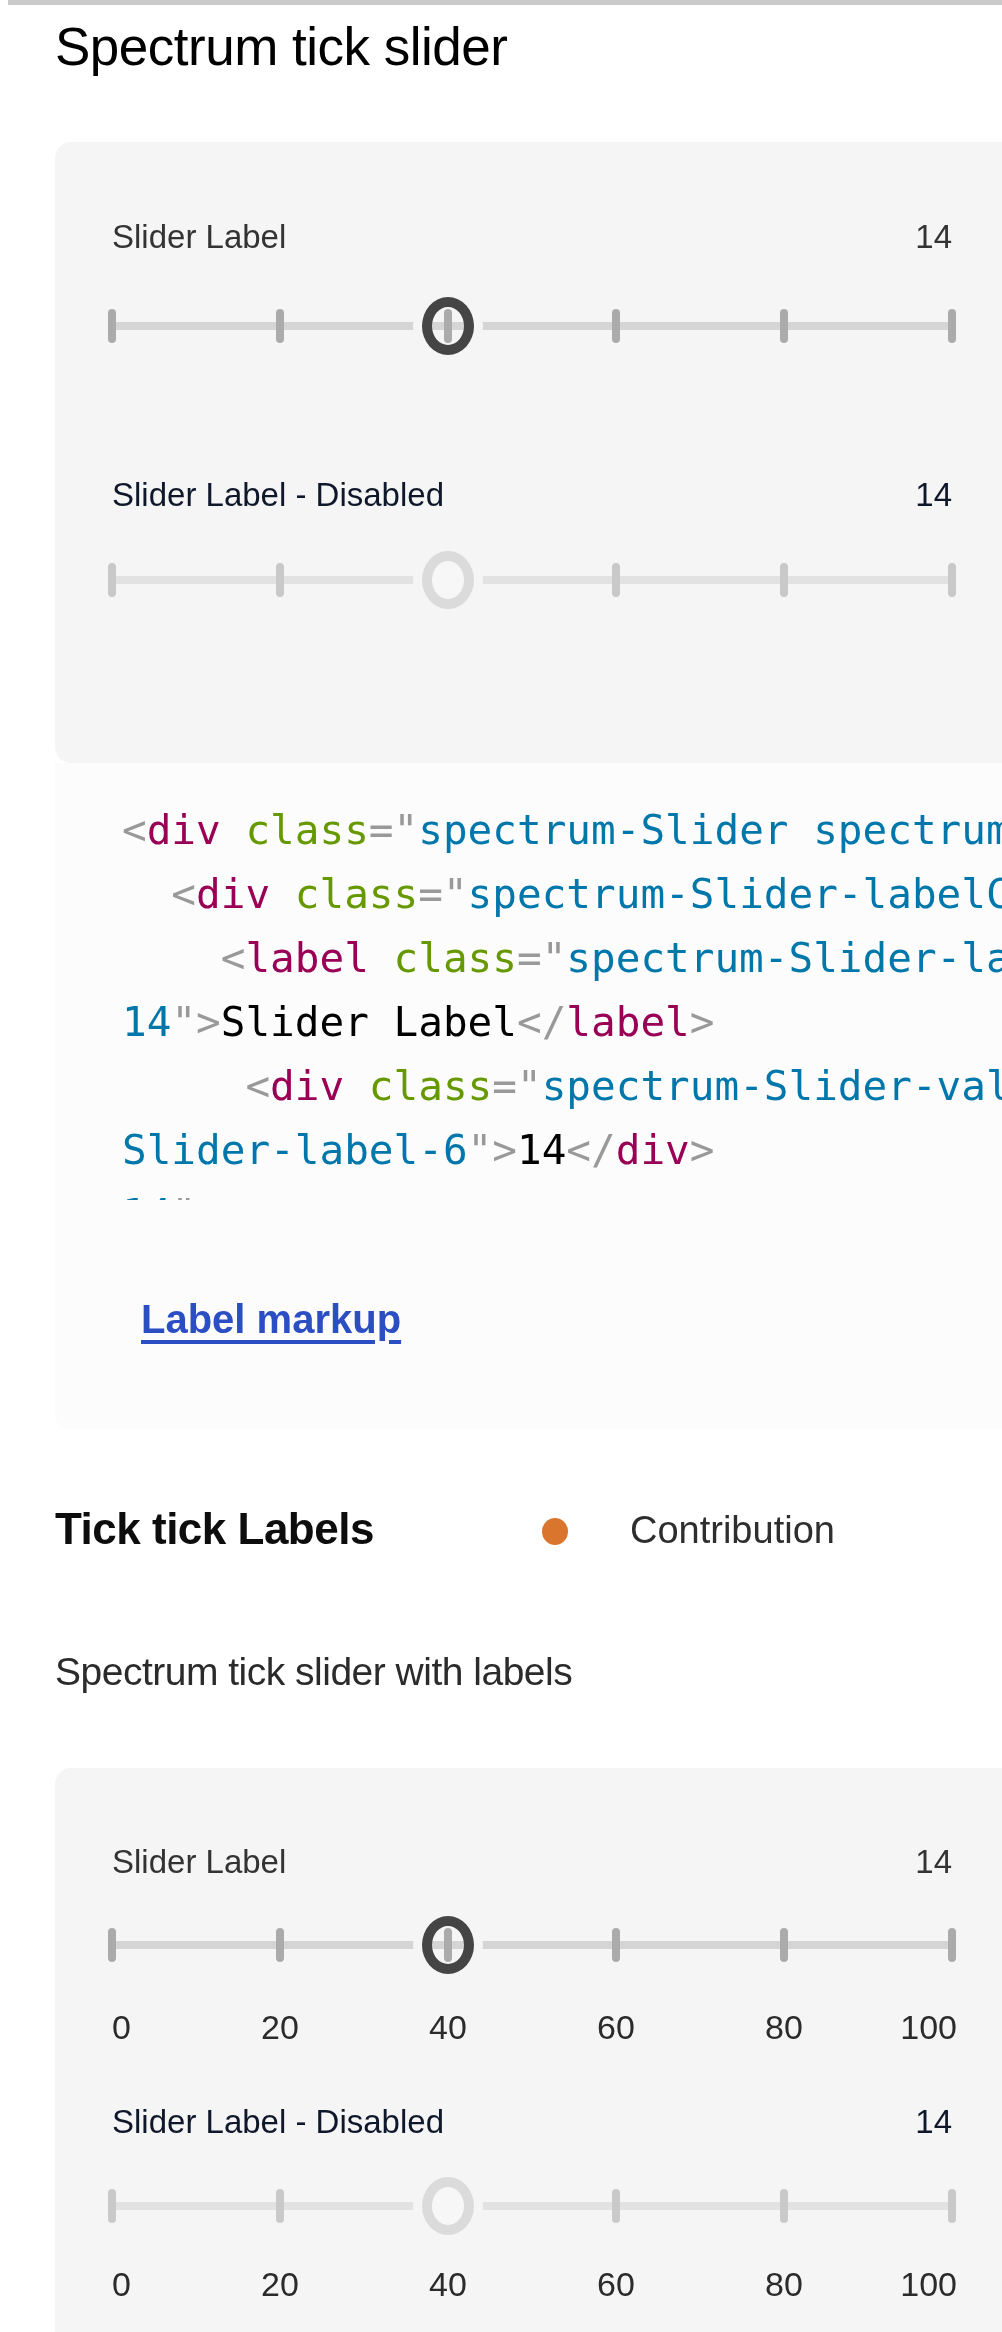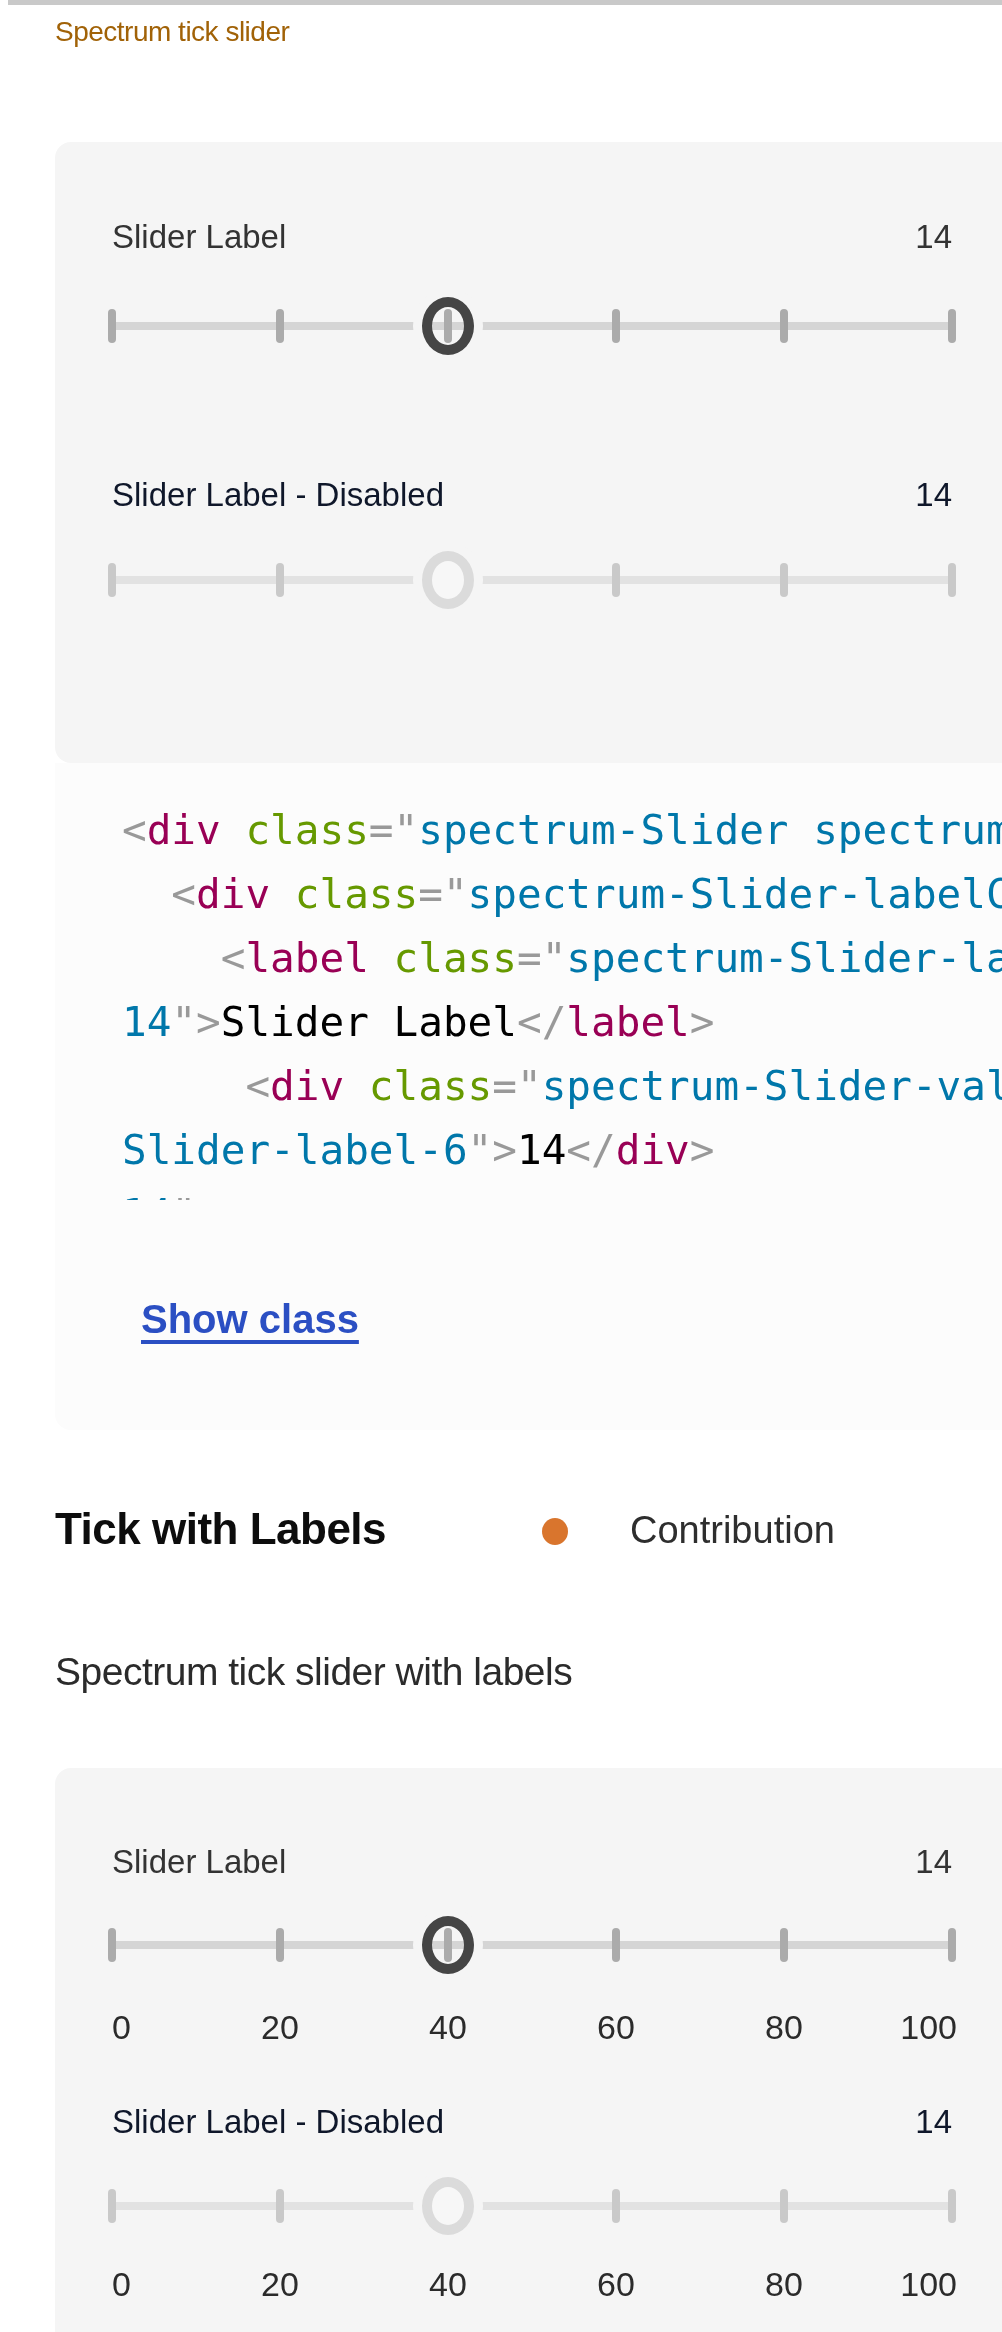--- a/index.html
+++ b/index.html
@@ -8,8 +8,8 @@
 
   .top-divider { position: absolute; left: 8px; top: 0; width: 994px; height: 5px; background: #c9c9c9; }
 
-  .page-title { position: absolute; left: 55px; top: 16px; font-size: 28px; font-weight: 400;
-    color: #a16207; letter-spacing: -0.5px; }
+  .page-title { position: absolute; left: 55px; top: 16px; font-size: 53px; font-weight: 400;
+    color: #000000; letter-spacing: -0.5px; }
 
   
   .panel { position: absolute; left: 55px; width: 947px; background: #f5f5f5; }

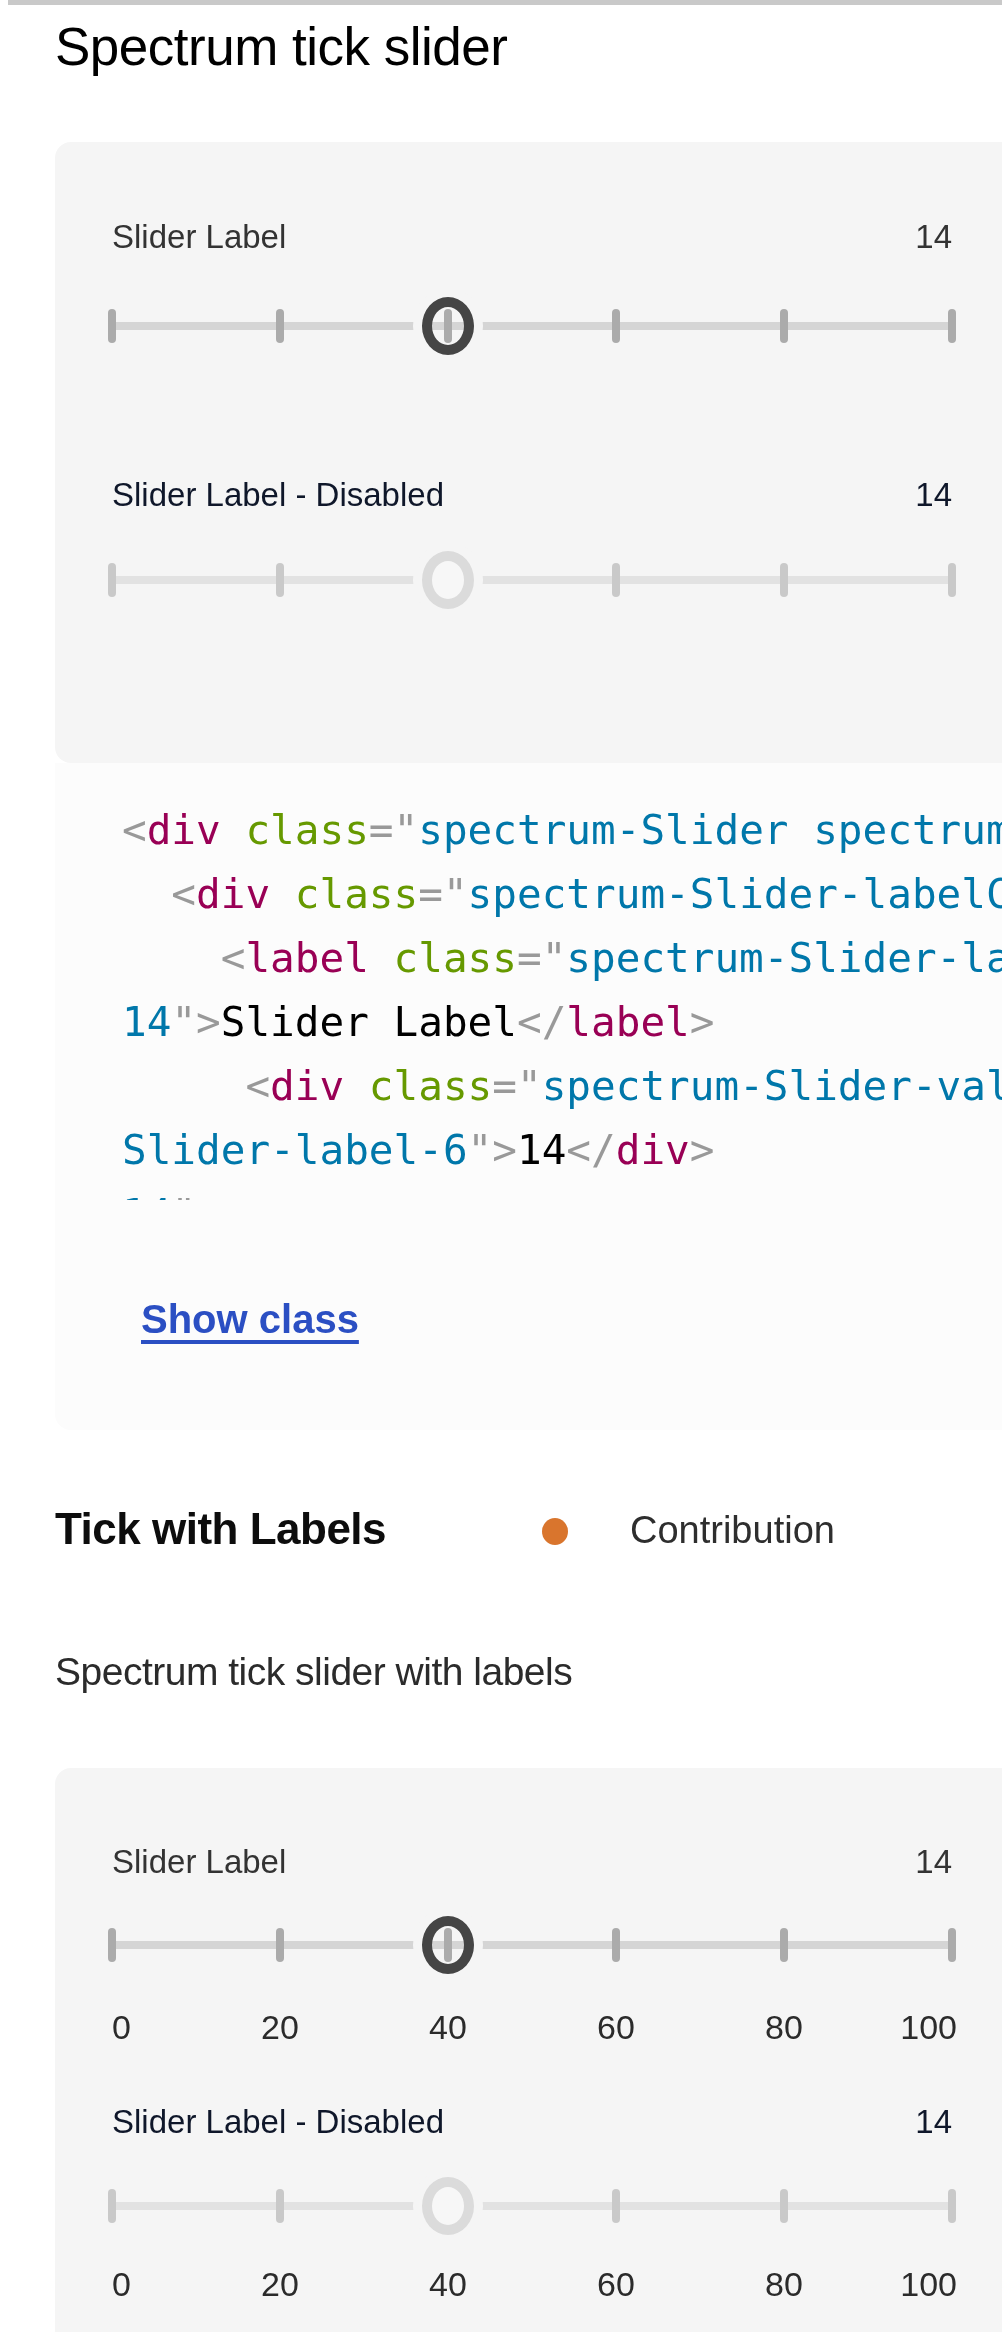--- a/index.html
+++ b/index.html
@@ -113,7 +113,7 @@
     <div class="code-line"><span class="tk-v">Slider-label-6</span><span class="tk-p">"&gt;</span><span class="tk-x">14</span><span class="tk-p">&lt;/</span><span class="tk-t">div</span><span class="tk-p">&gt;</span></div>
     <div class="code-line"><span class="tk-v">14</span><span class="tk-p">"&gt;</span></div>
   </div>
-  <a class="show-markup">Show class</a>
+  <a class="show-markup">Label markup</a>
 </div>
 
 <h3 class="section-heading">Tick with Labels</h3>

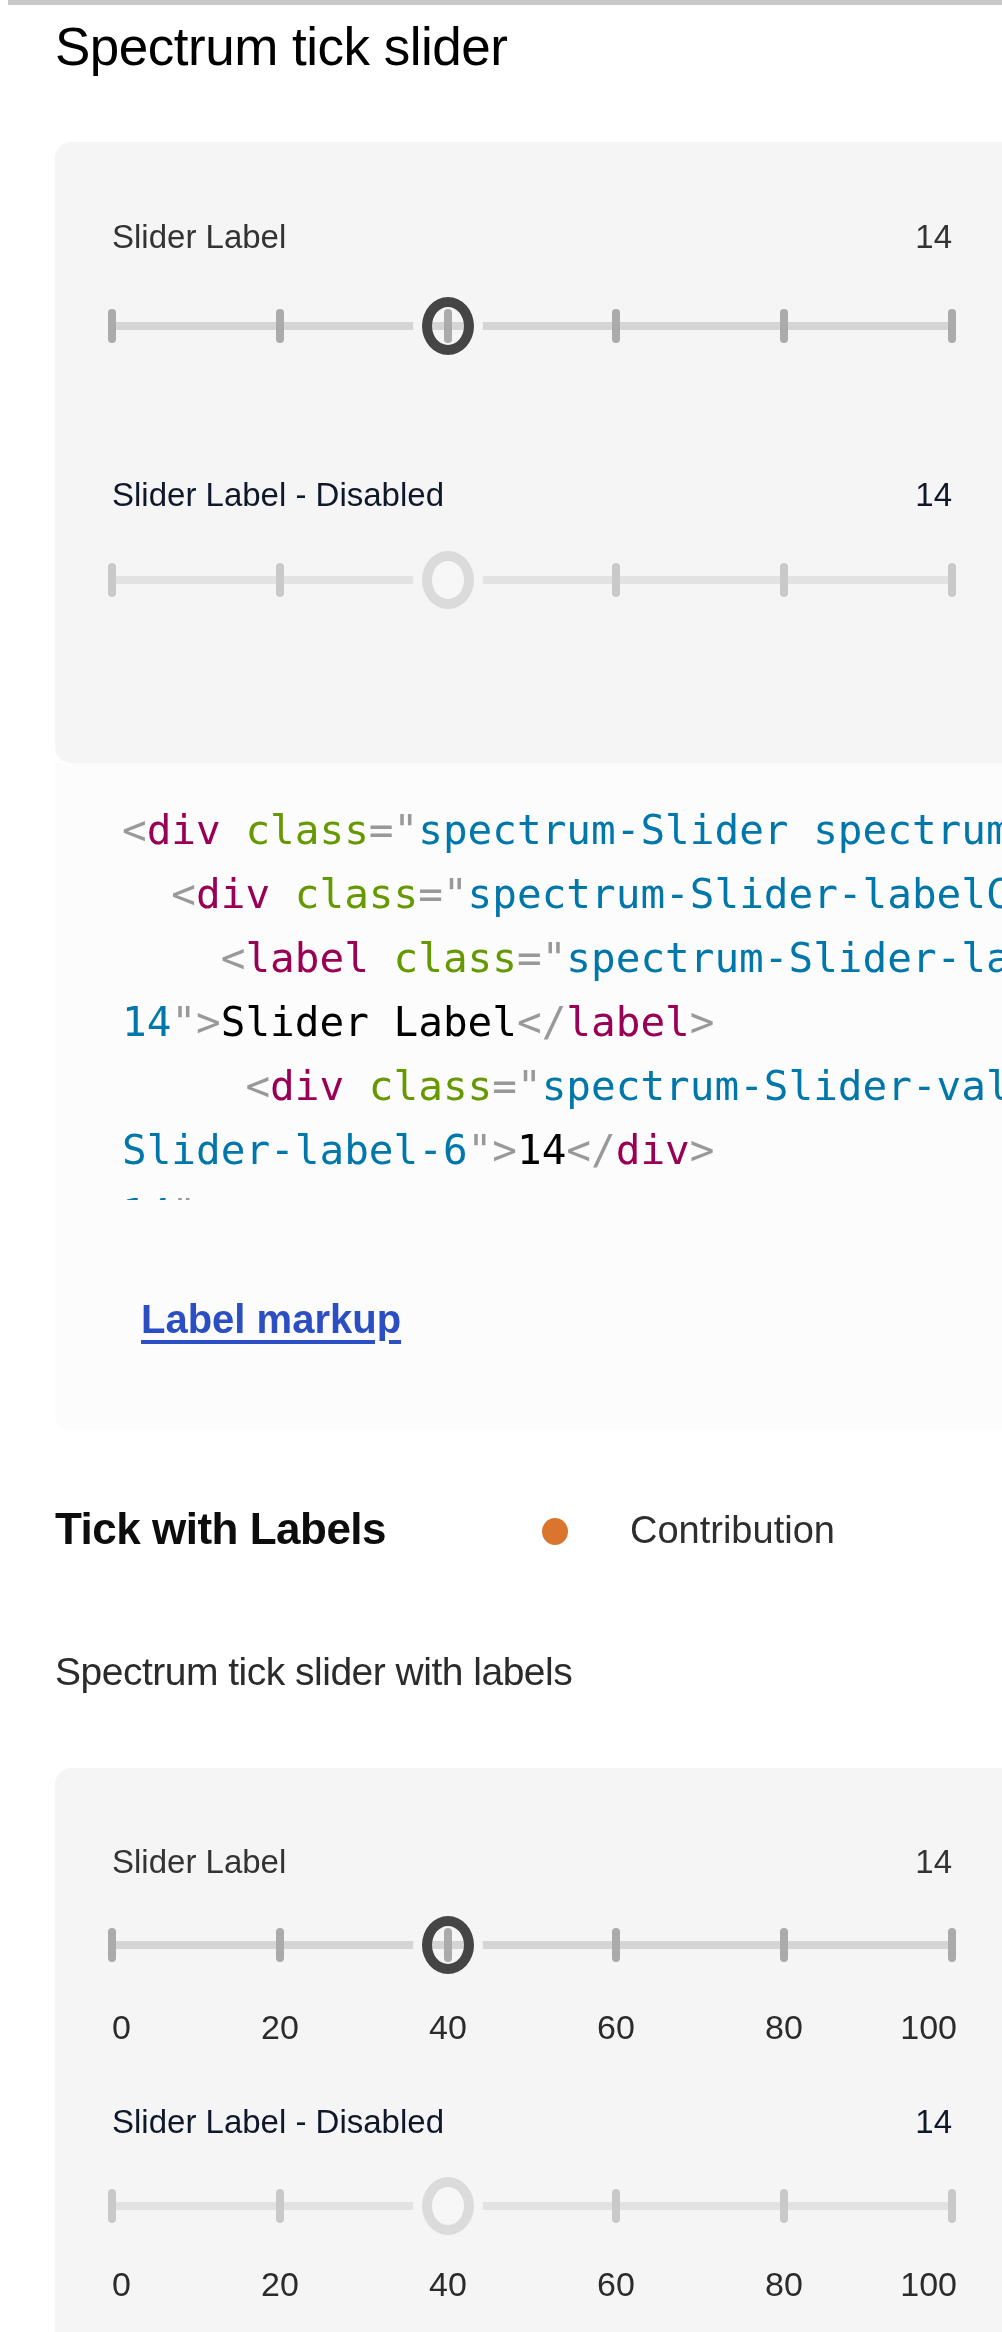--- a/index.html
+++ b/index.html
@@ -116,7 +116,7 @@
   <a class="show-markup">Label markup</a>
 </div>
 
-<h3 class="section-heading">Tick with Labels</h3>
+<h3 class="section-heading">Tick tick Labels</h3>
 <span class="badge-dot"></span>
 <span class="badge-label">Contribution</span>
 <h2 class="page-subtitle">Spectrum tick slider with labels</h2>

